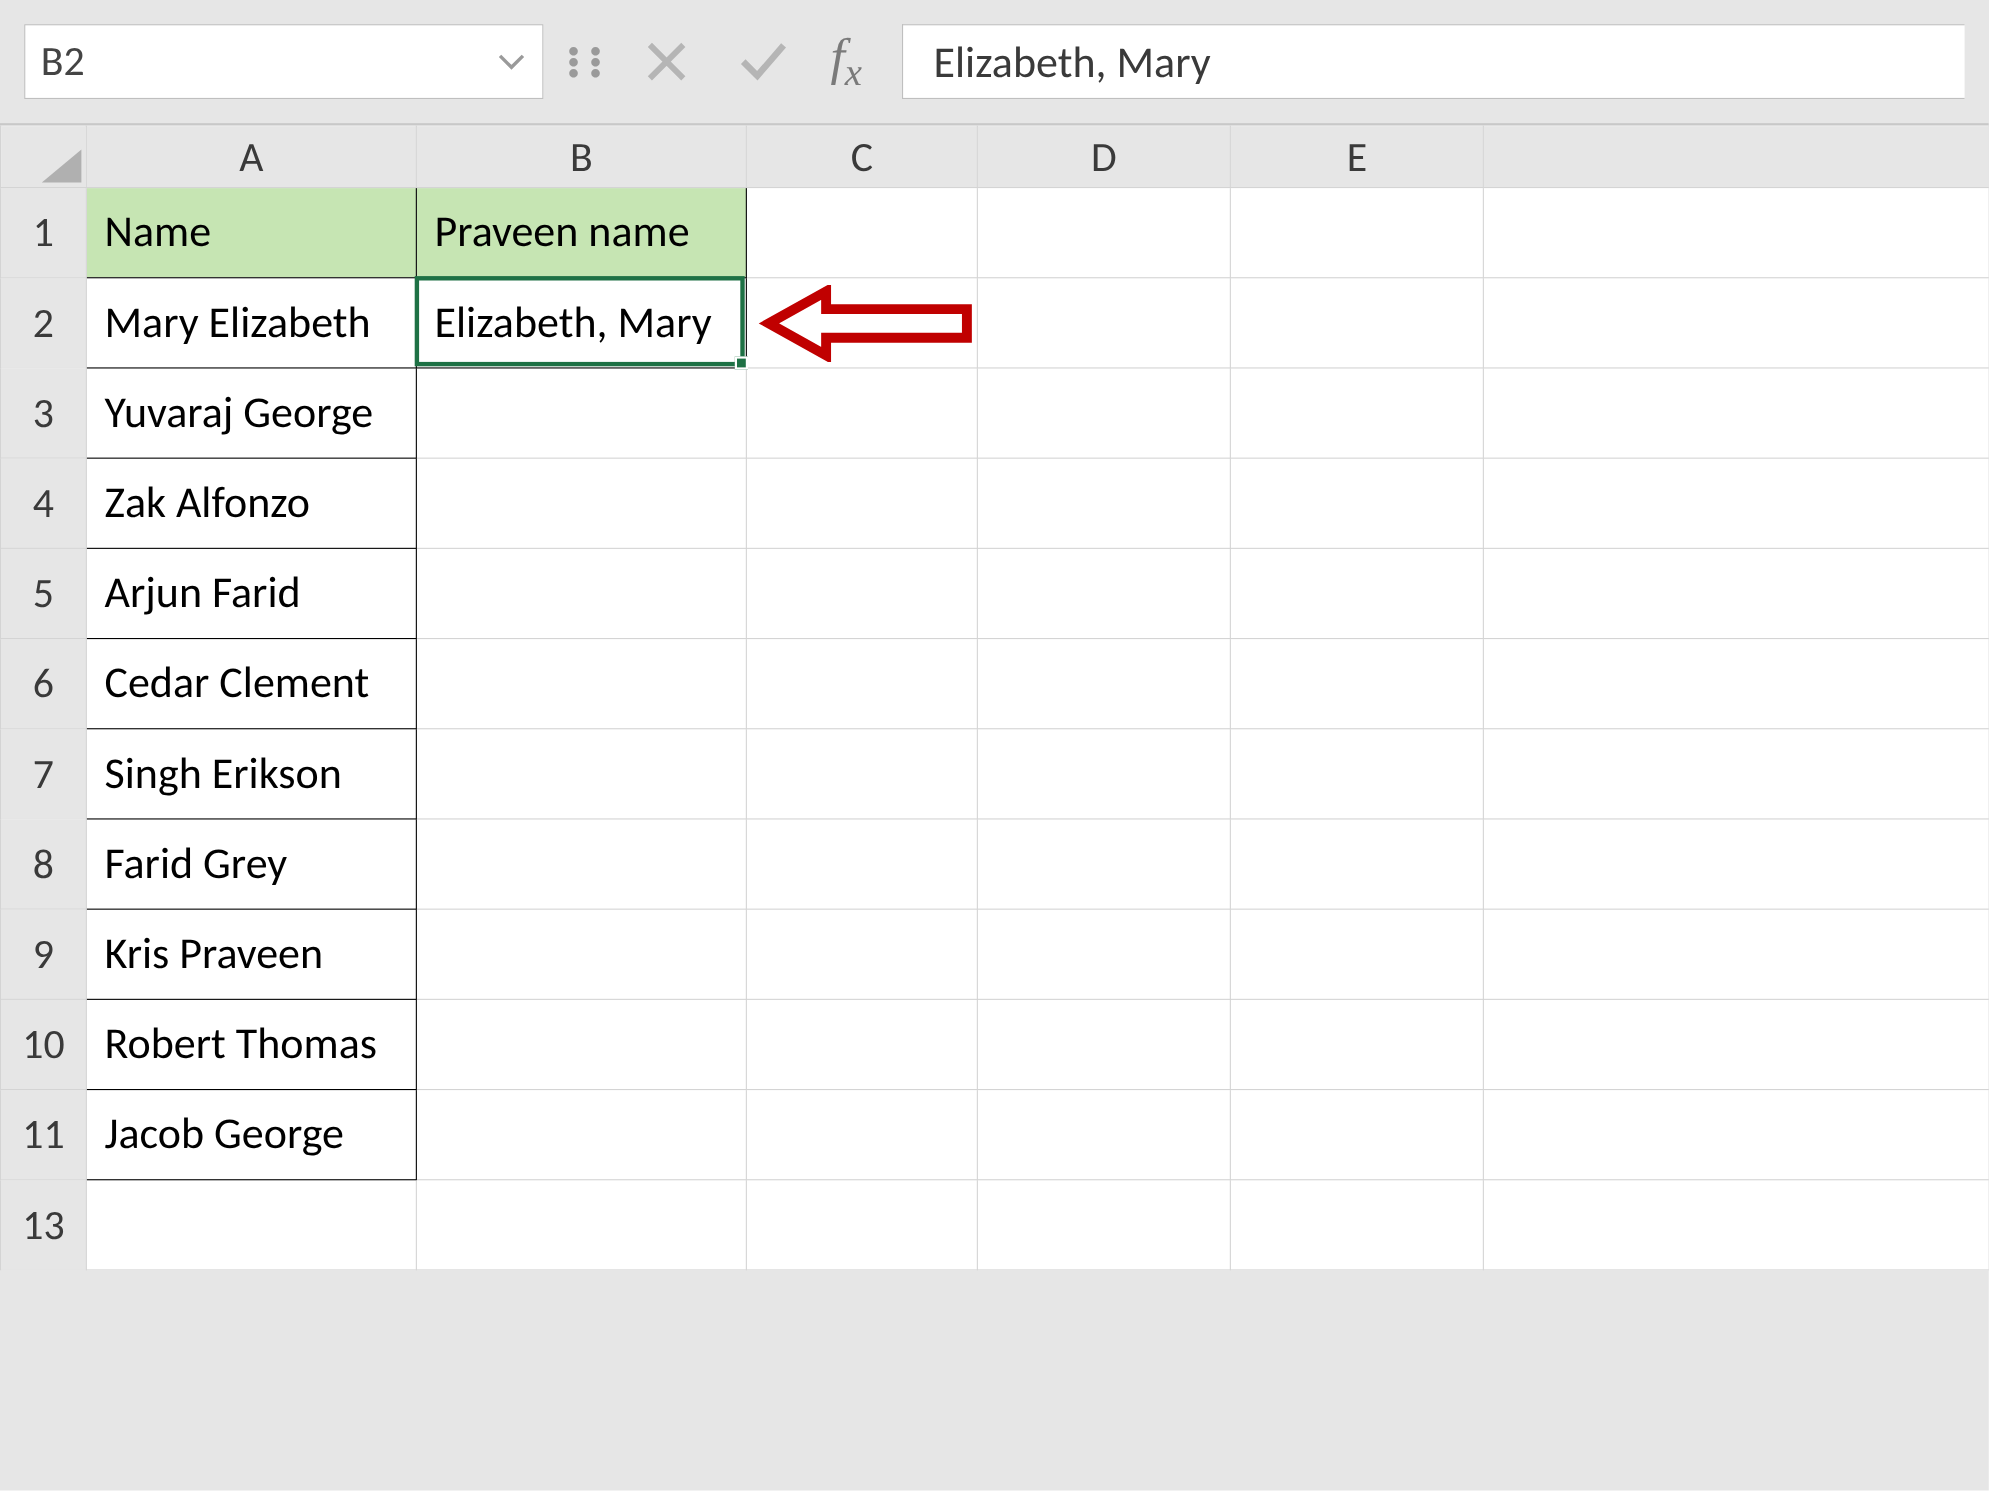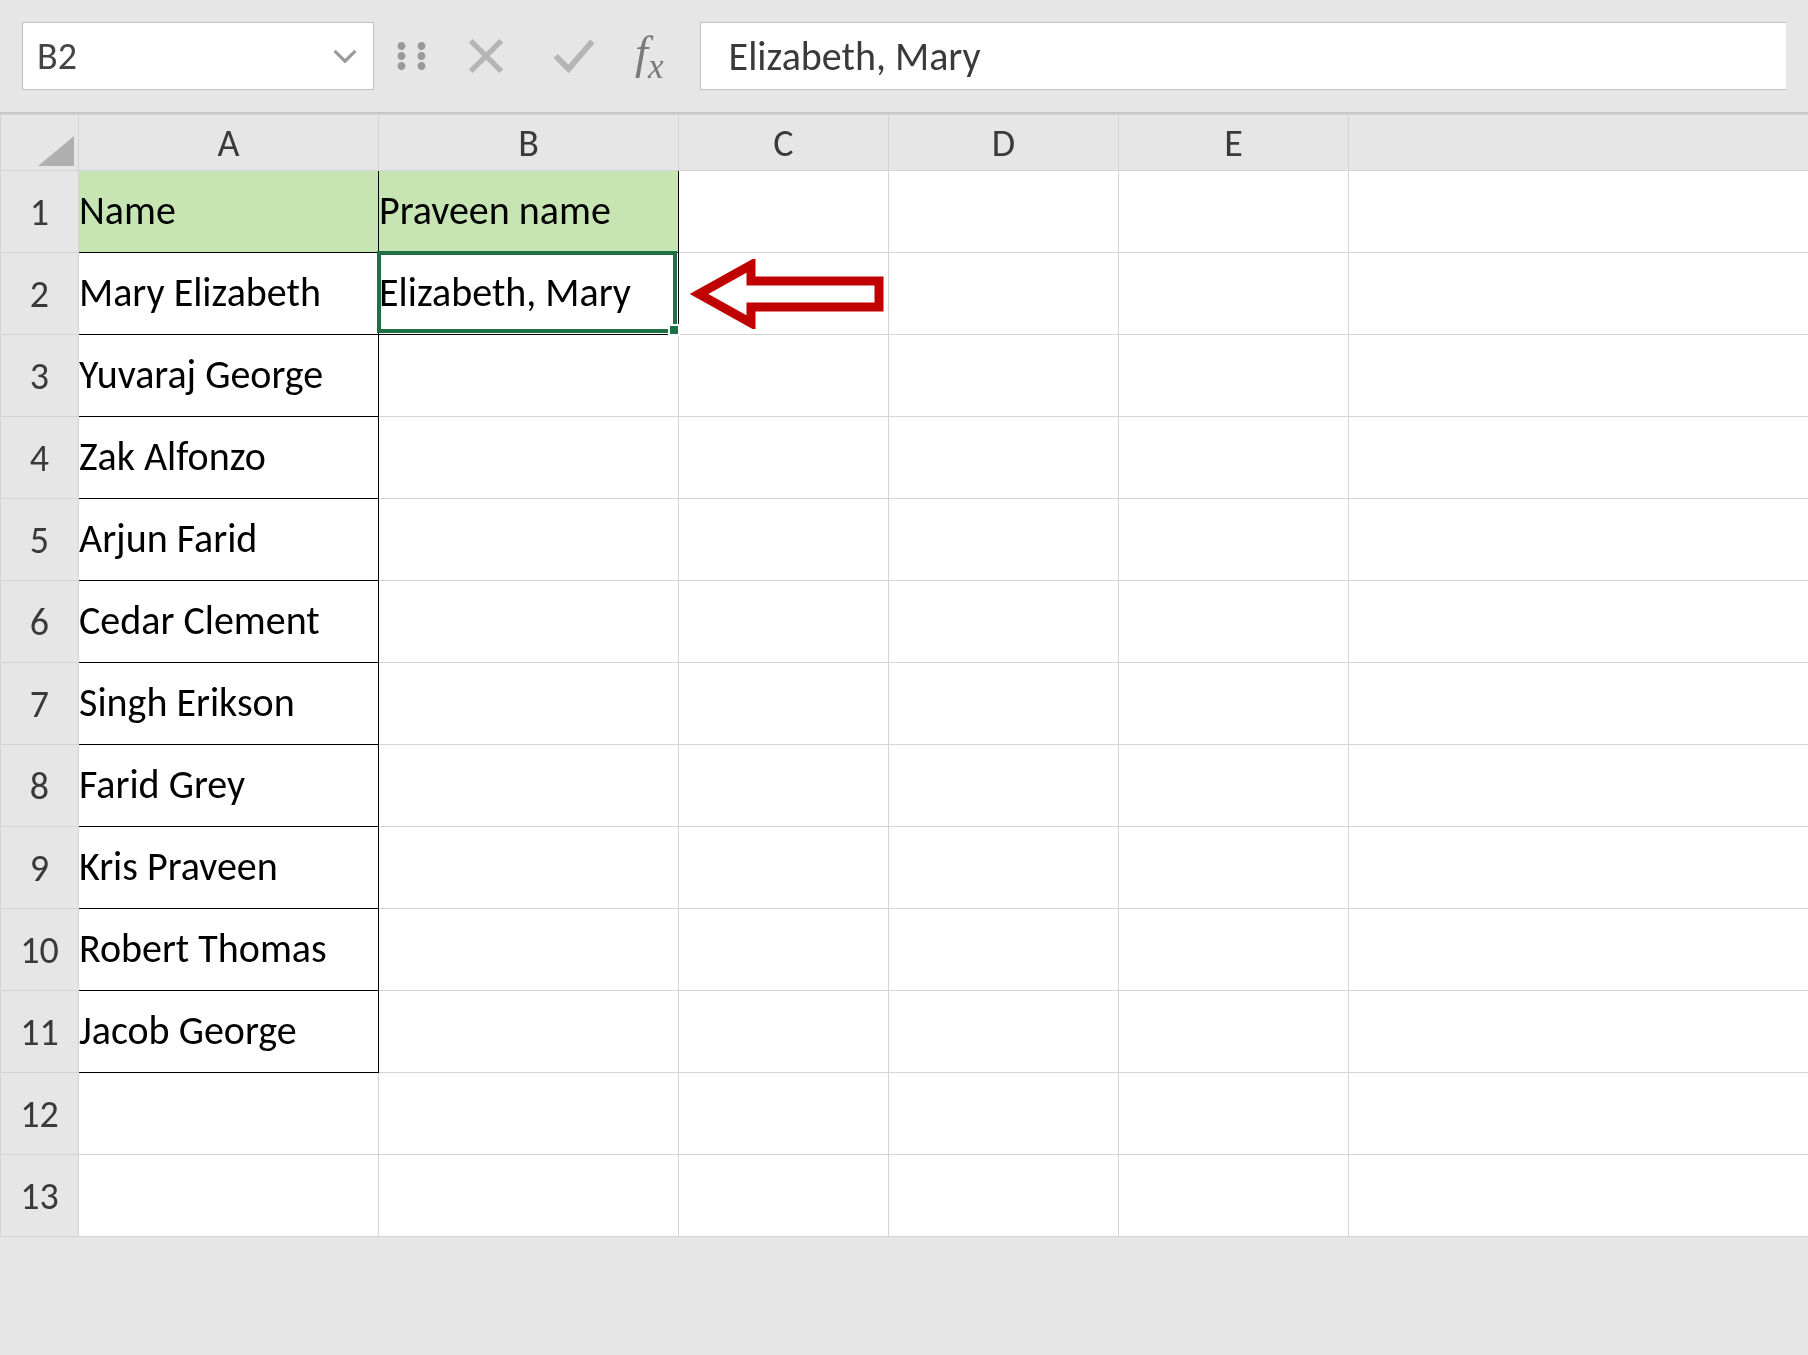--- a/index.html
+++ b/index.html
@@ -15,7 +15,7 @@
     border-bottom: 2px solid #c8c8c8;
   }
   .name-box {
-    width: 352px;
+    width: 472px;
     height: 68px;
     background: #ffffff;
     border: 1px solid #bfbfbf;

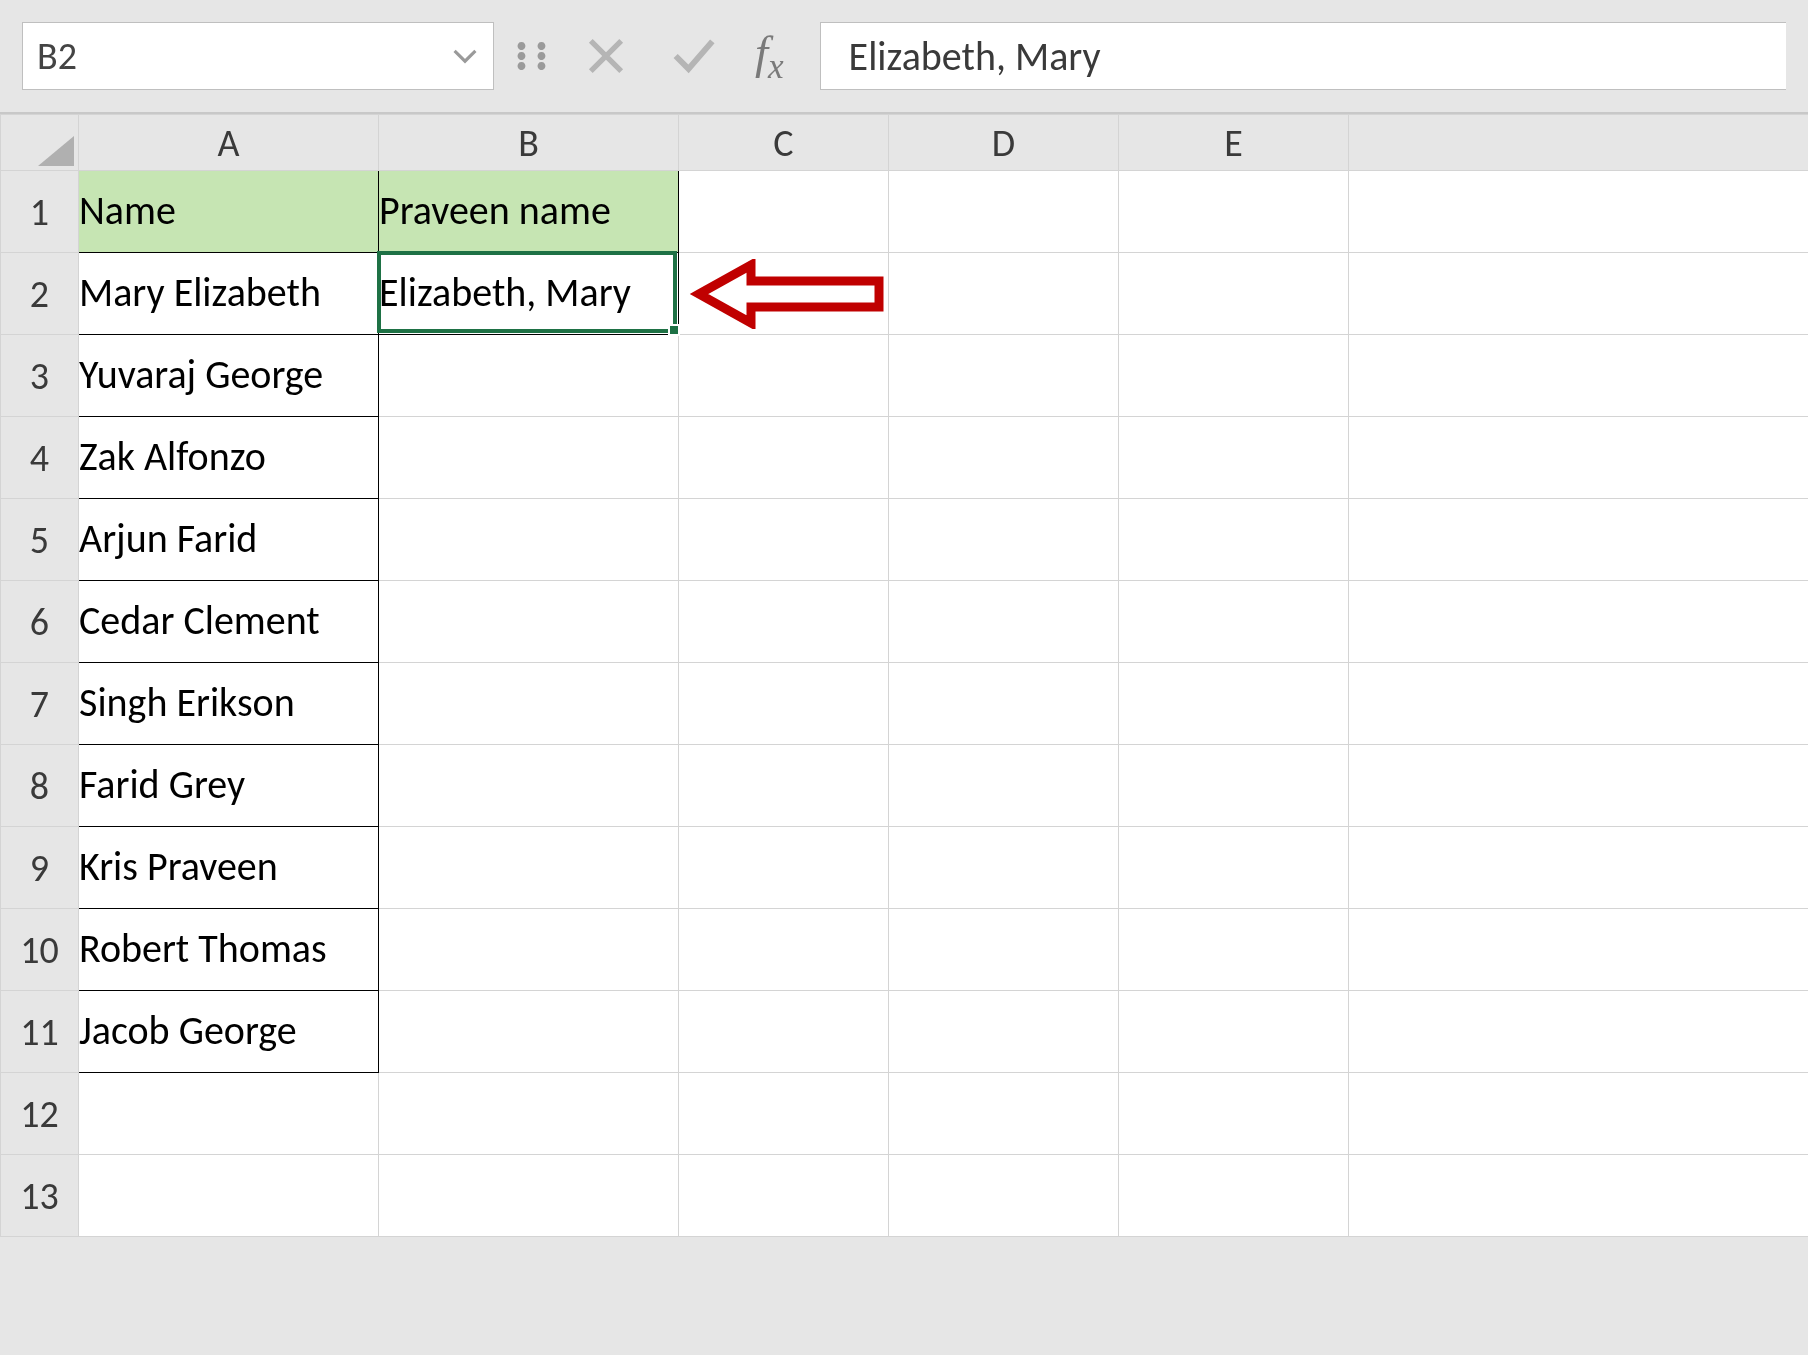--- a/index.html
+++ b/index.html
@@ -118,7 +118,7 @@
   col.col-E  { width: 230px; }
   col.col-F  { width: 460px; } 
 
-  td .cell-inner { padding: 0 0; display:block; height:100%; line-height:80px; }
+  td .cell-inner { padding: 0 16px; display:block; height:100%; line-height:80px; }
 
   
   td.data-header {

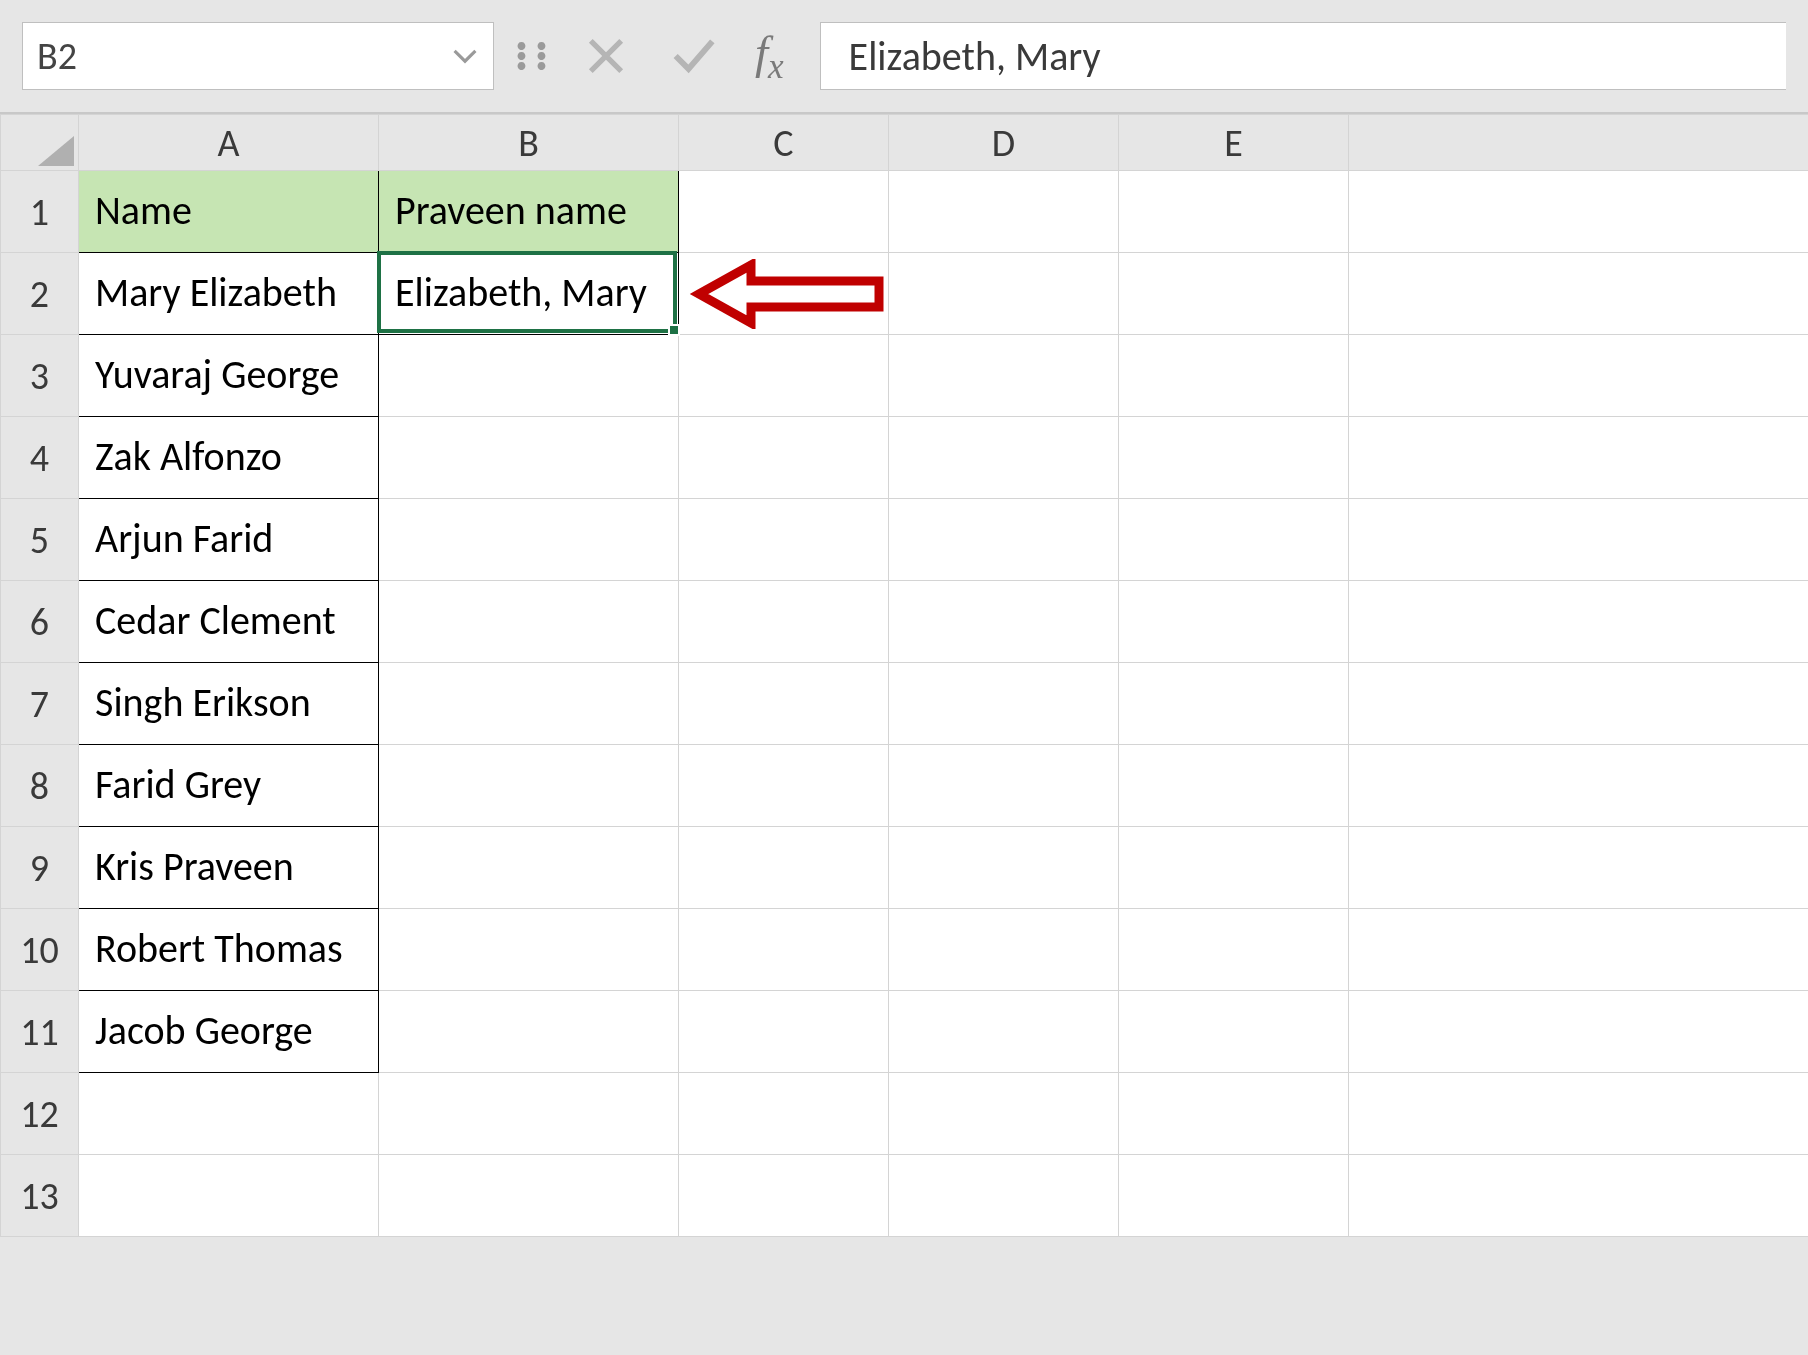--- a/index.html
+++ b/index.html
@@ -332,15 +332,6 @@
           <td></td>
       </tr>
       <tr>
-        <th class="rowhdr">12</th>
-        <td></td>
-          <td></td>
-        <td></td>
-          <td></td>
-          <td></td>
-          <td></td>
-      </tr>
-      <tr>
         <th class="rowhdr">13</th>
         <td></td>
           <td></td>

